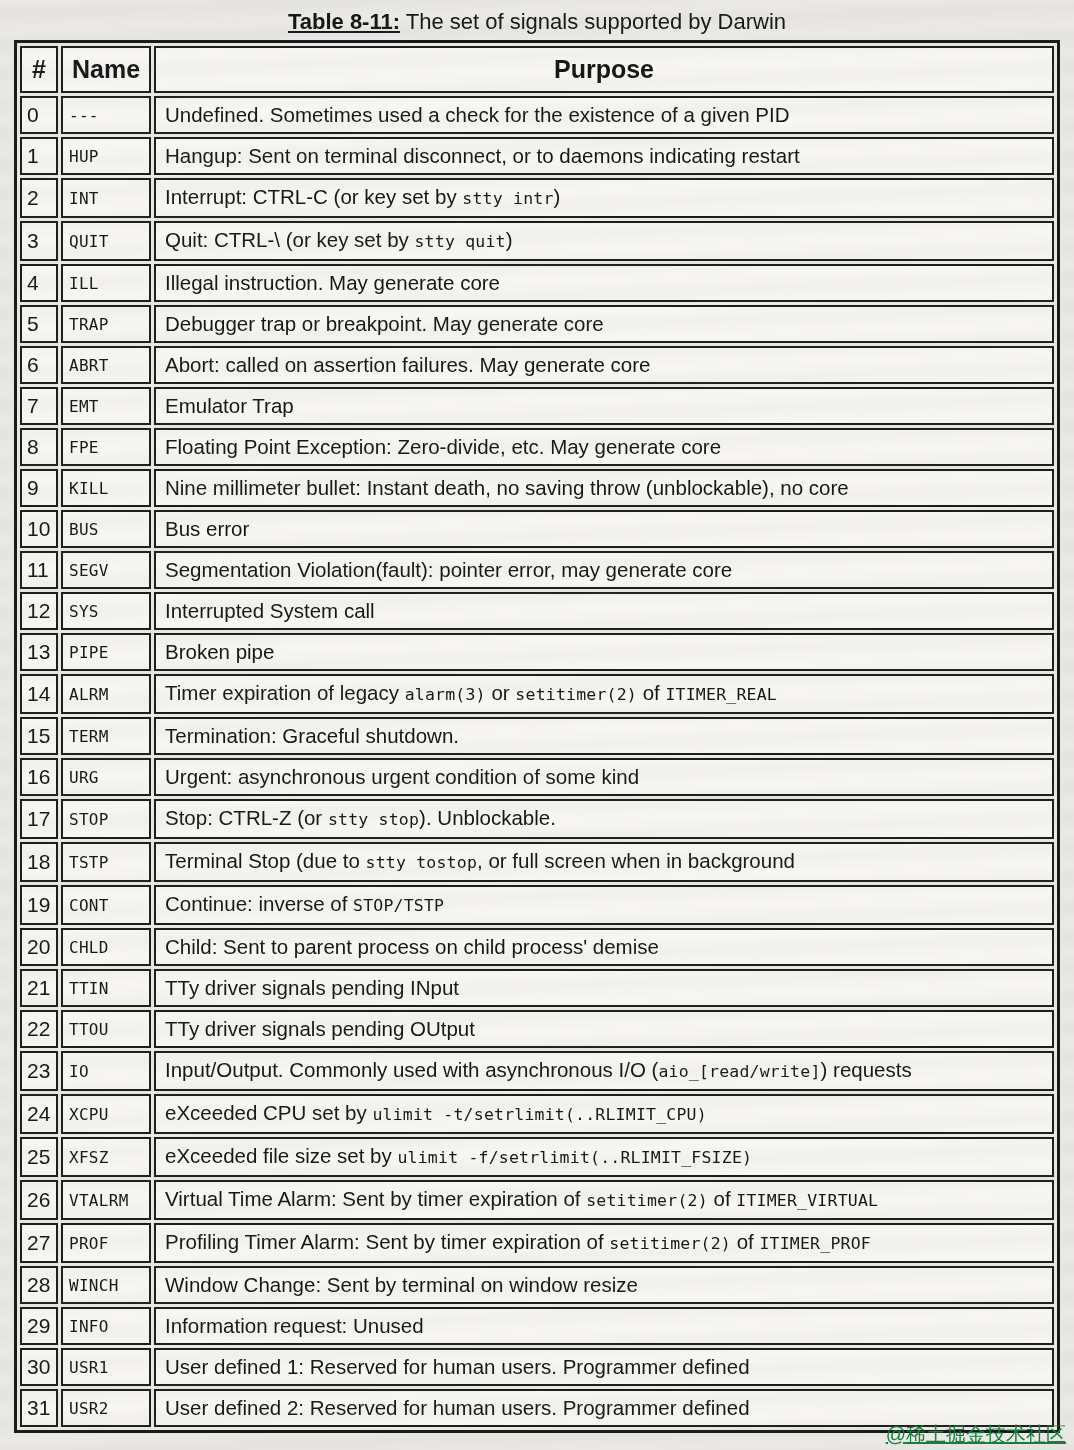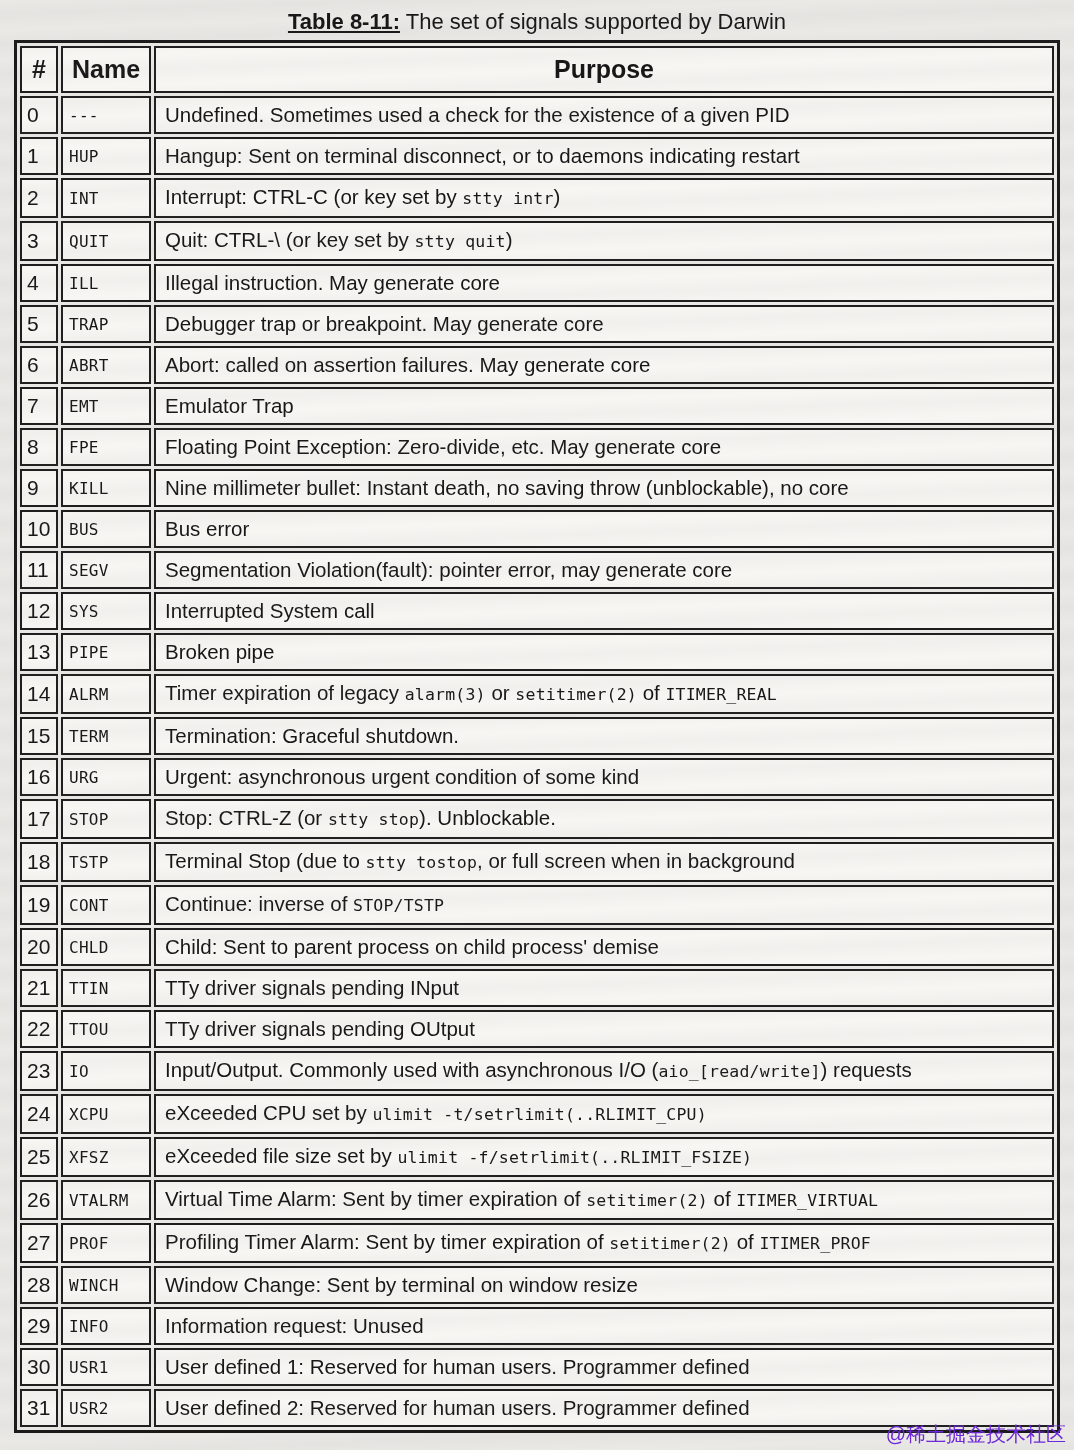--- a/index.html
+++ b/index.html
@@ -87,8 +87,9 @@
     right: 8px;
     bottom: 2px;
     font-size: 20px;
-    color: #6d28d9;
+    color: #15803d;
     z-index: 2;
+    text-decoration: underline;
   }
 </style>
 </head>

